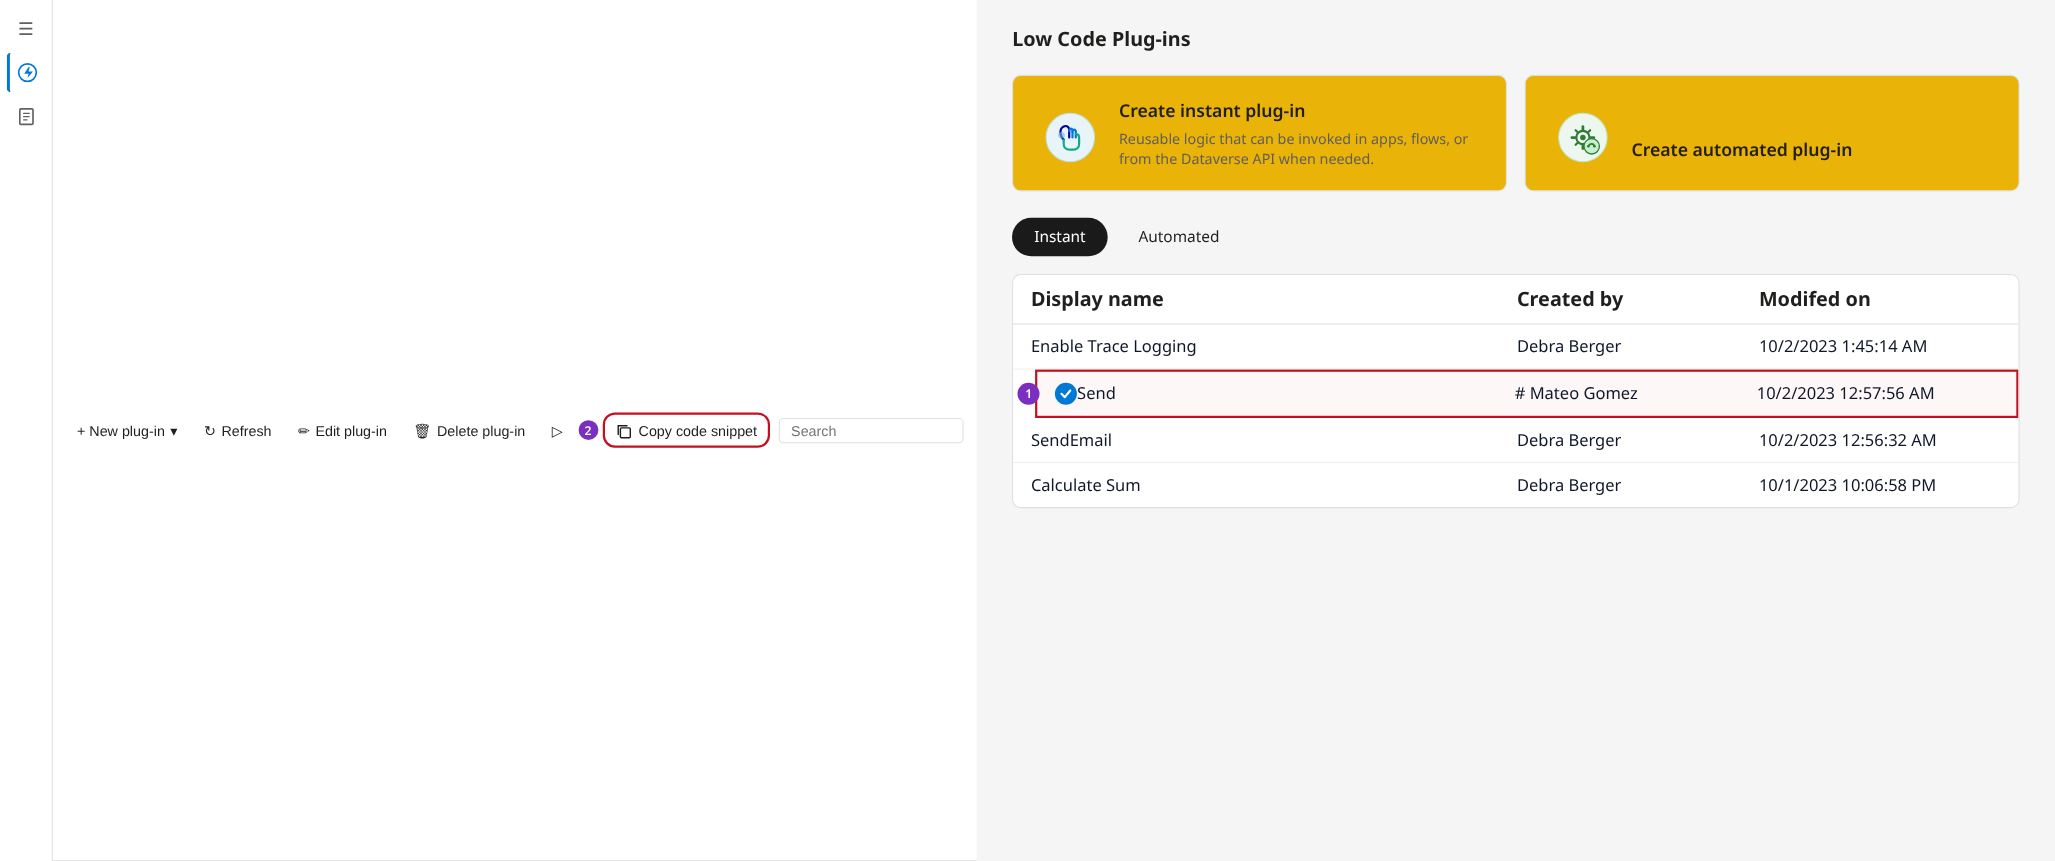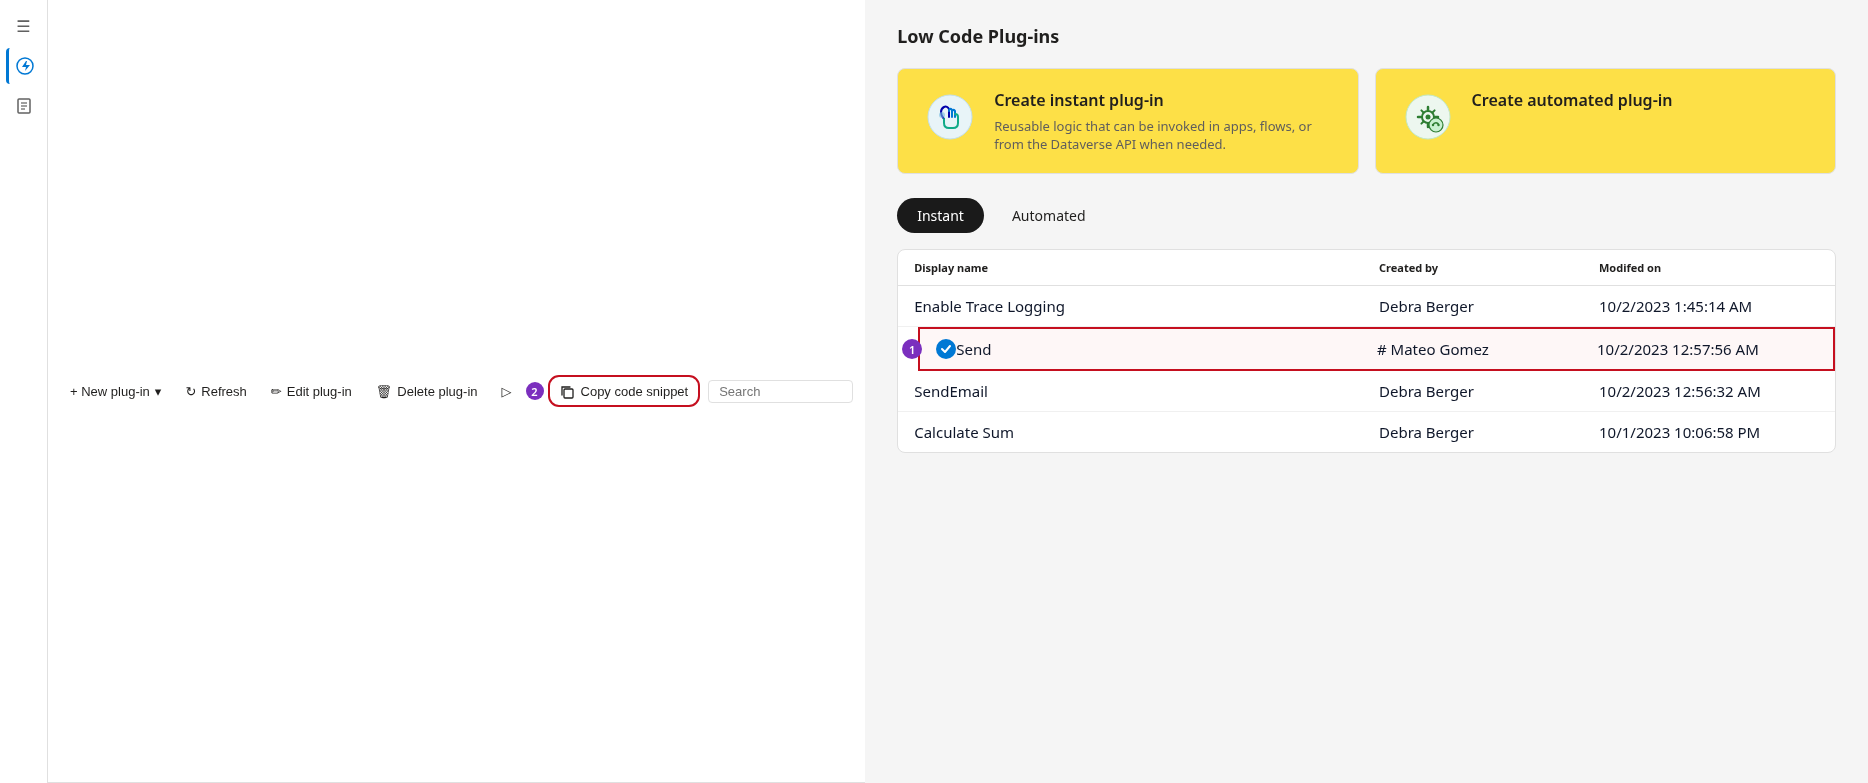--- a/index.html
+++ b/index.html
@@ -120,12 +120,12 @@
     }
     .card {
       flex: 1;
-      background: #fde047;
+      background: #eab308;
       border-radius: 8px;
       border: 1px solid #e0e0e0;
       padding: 20px 24px;
       display: flex;
-      align-items: flex-start;
+      align-items: flex-end;
       gap: 16px;
     }
     .card-icon {

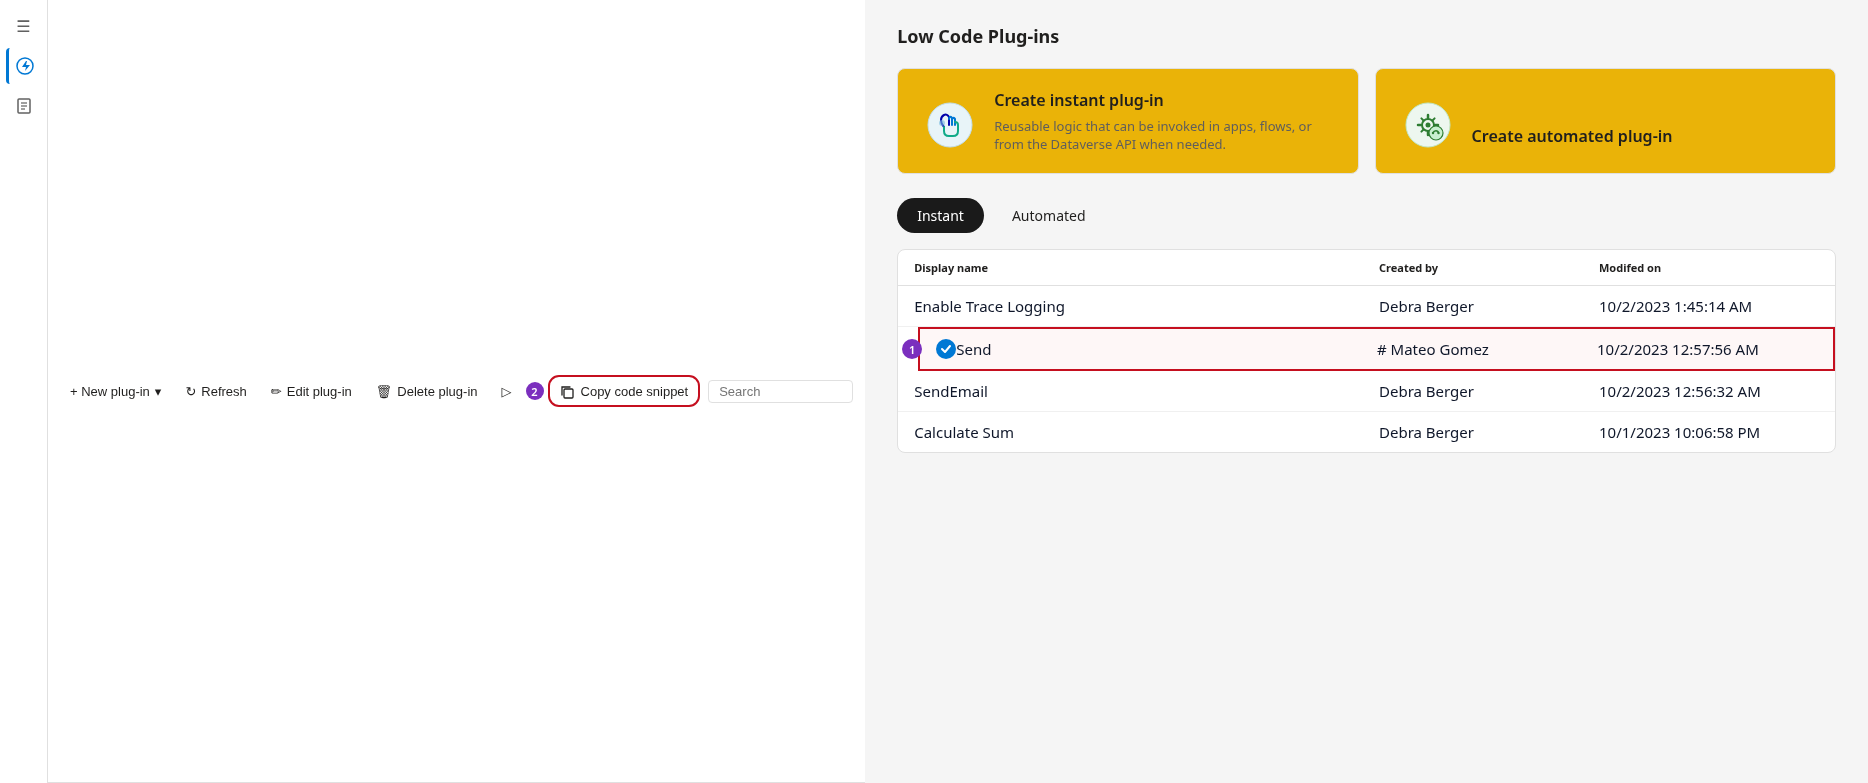--- a/index.html
+++ b/index.html
@@ -187,7 +187,7 @@
       border-bottom: 1px solid #e0e0e0;
     }
     .table-header-cell {
-      font-size: 11px;
+      font-size: 18px;
       font-weight: 700;
       color: #201f1e;
     }

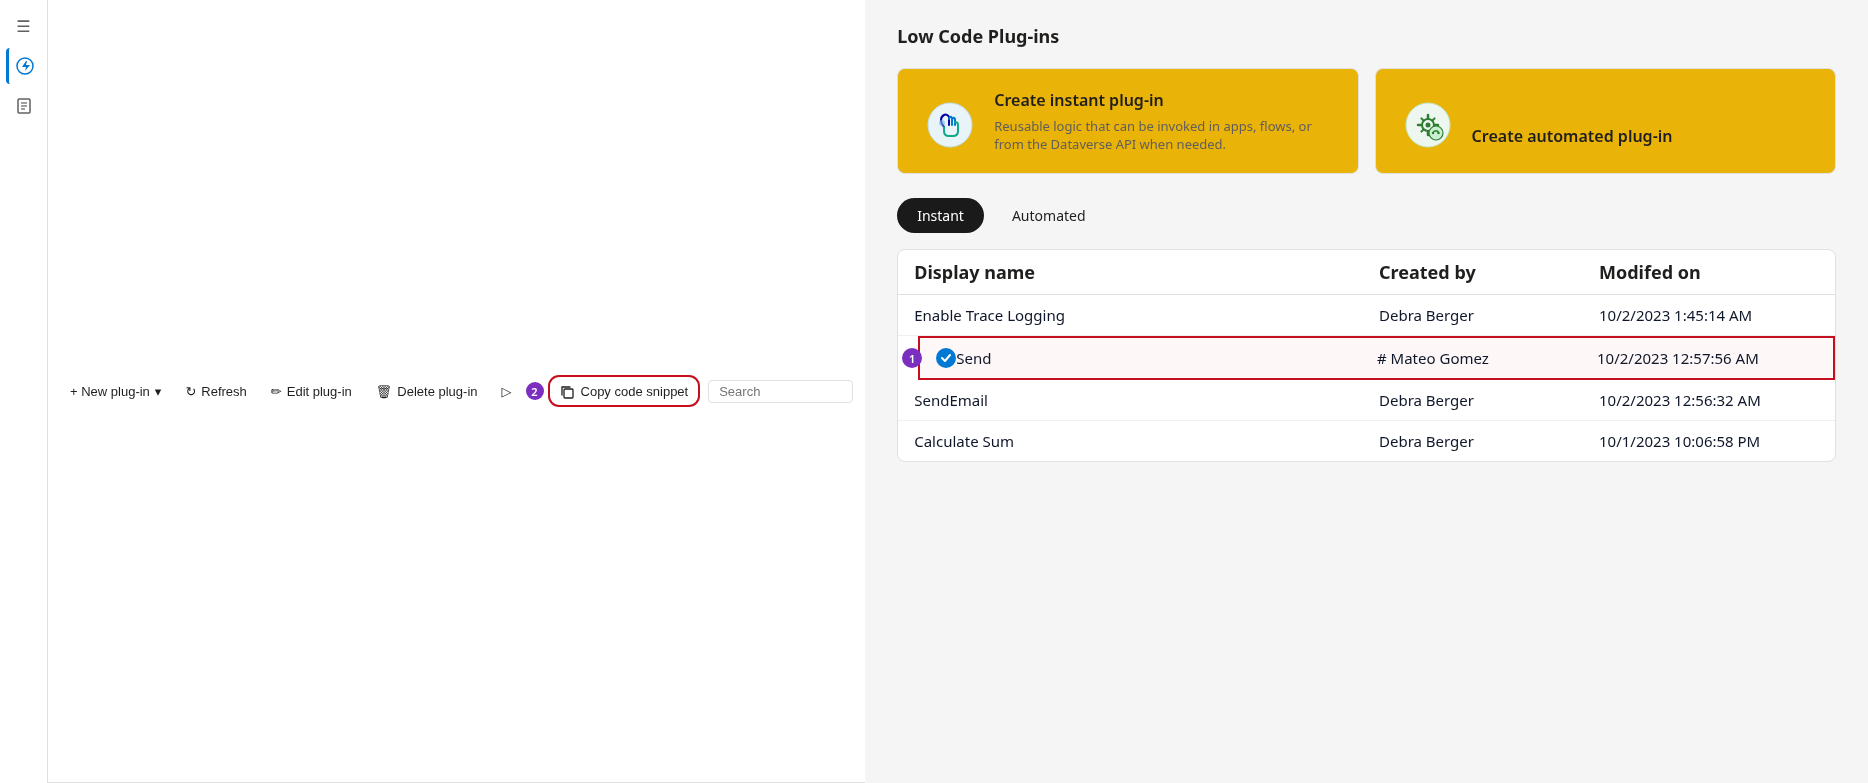--- a/index.html
+++ b/index.html
@@ -93,7 +93,7 @@
       padding: 3px 10px;
       font-size: 13px;
       color: #a19f9d;
-      width: 145px;
+      width: 168px;
       background: #fff;
     }
 

